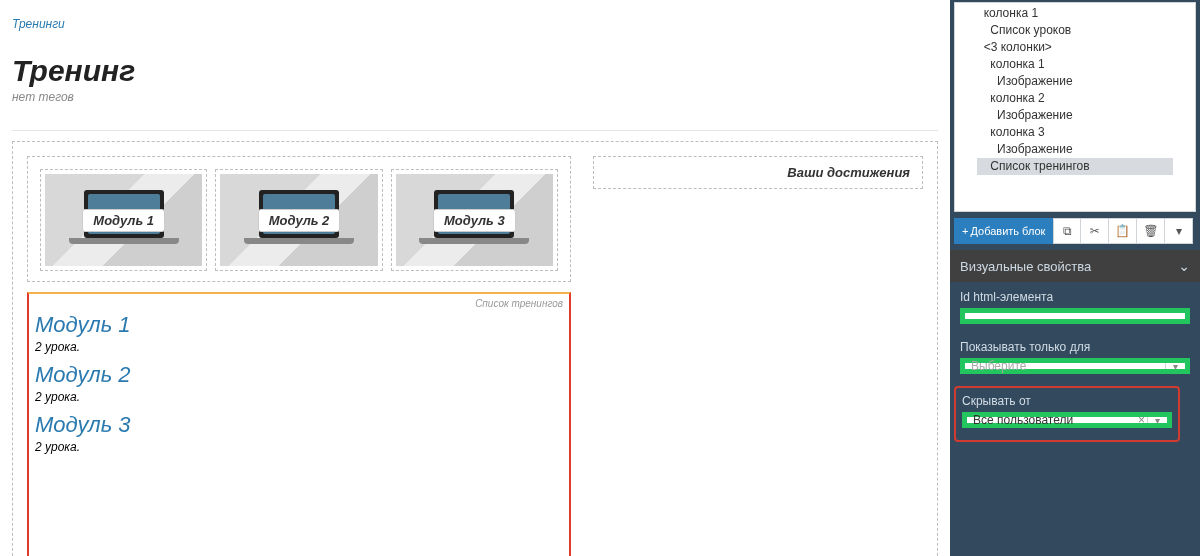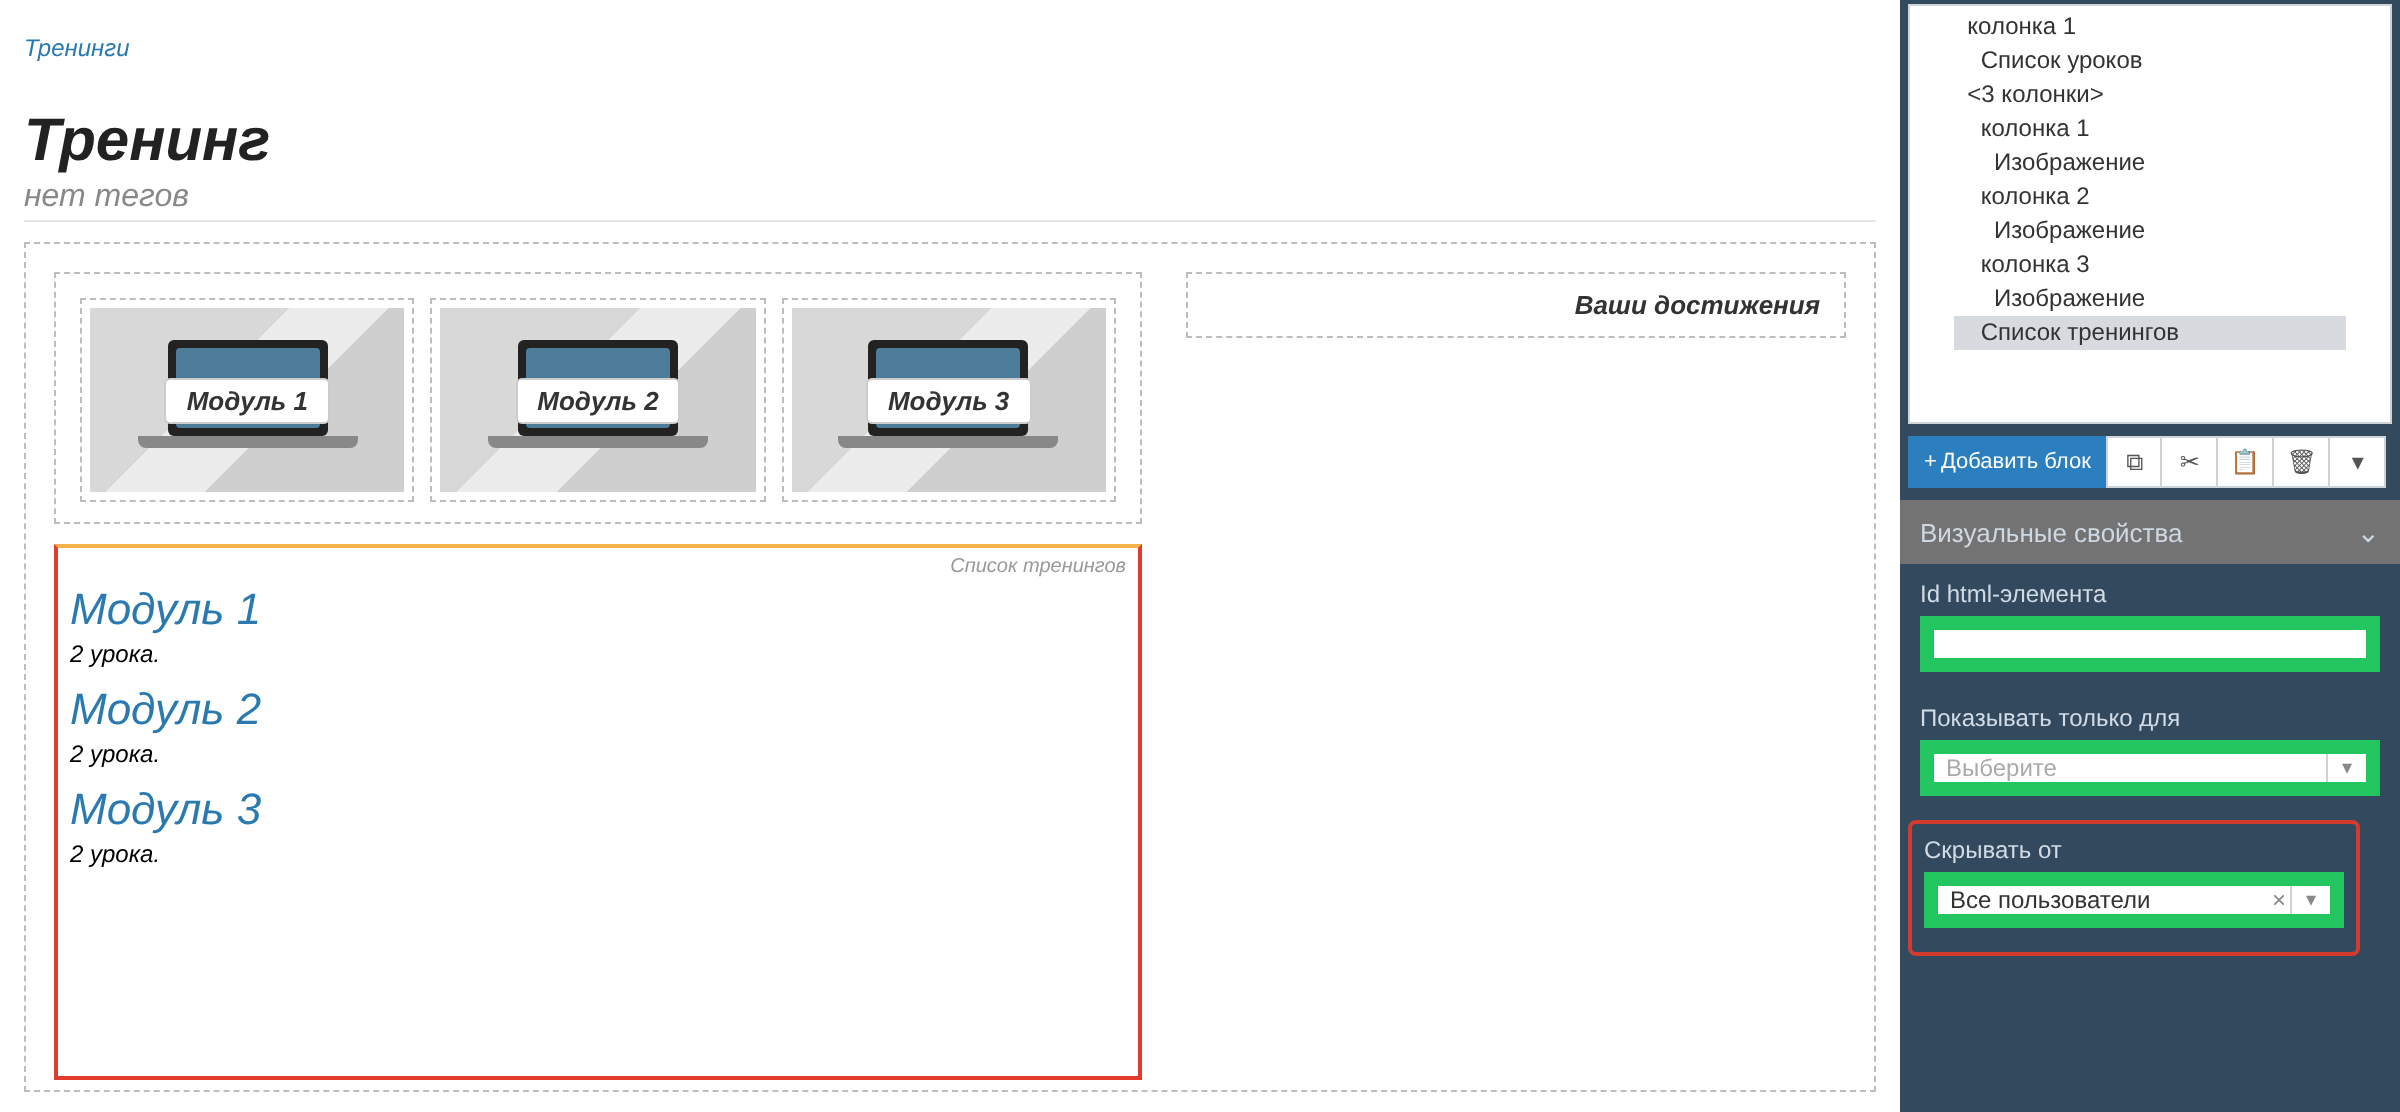--- a/index.html
+++ b/index.html
@@ -32,9 +32,9 @@
   }
   .no-tags {
     color: #888;
-    font-size: 16px;
+    font-size: 12px;
     margin-top: 2px;
-    margin-bottom: 2px;
+    margin-bottom: 26px;
   }
   .hr {
     border: none;

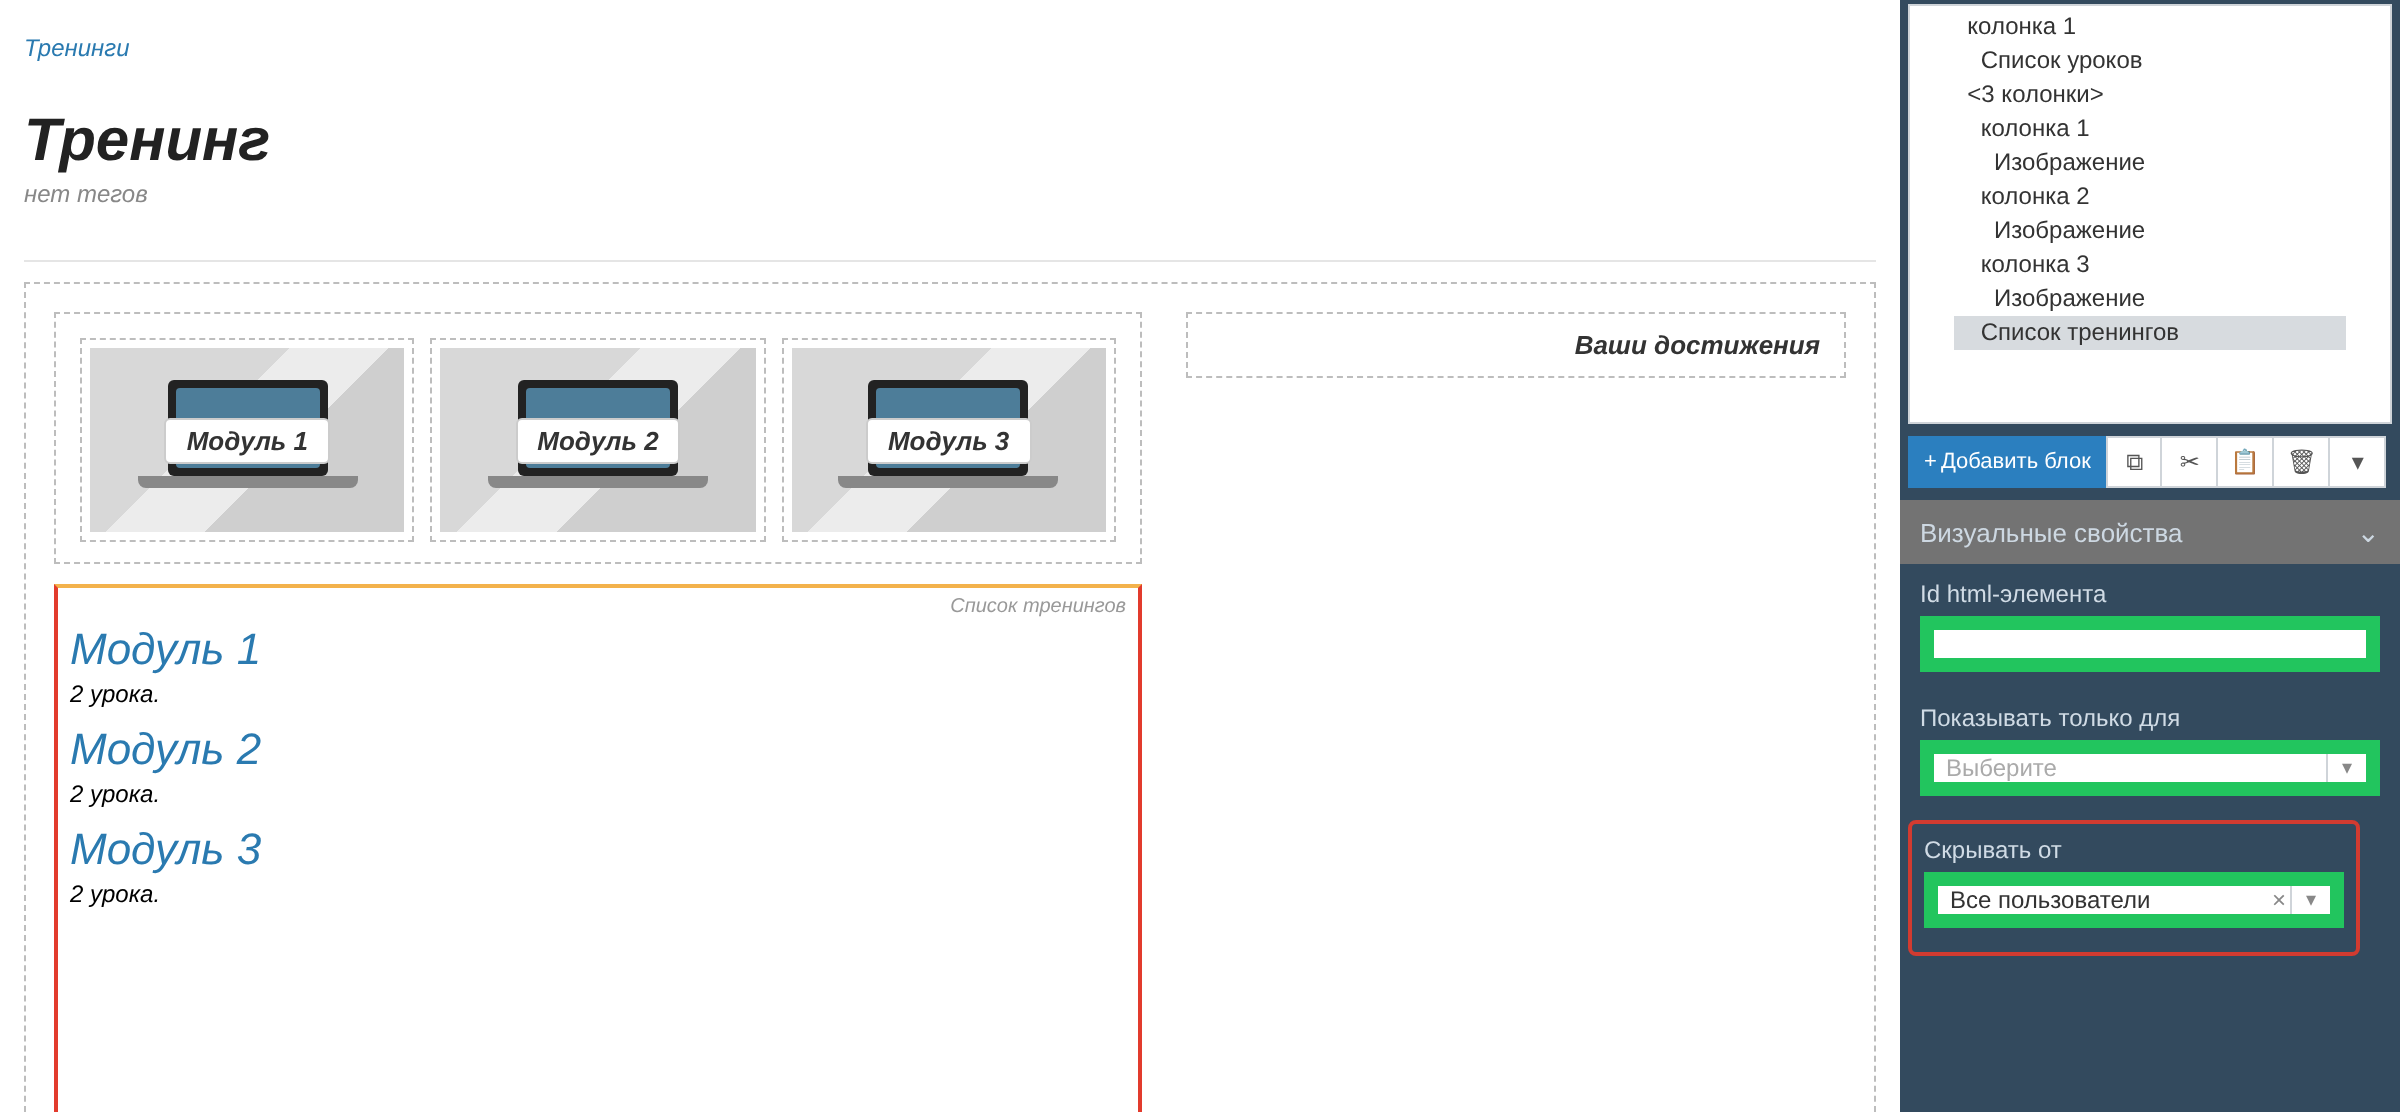--- a/index.html
+++ b/index.html
@@ -196,7 +196,7 @@
   }
   .tbtn + .tbtn { border-left: none; }
   .panel-heading {
-    background: #737373;
+    background: #404040;
     padding: 8px 10px;
     margin-top: 6px;
     font-size: 13px;

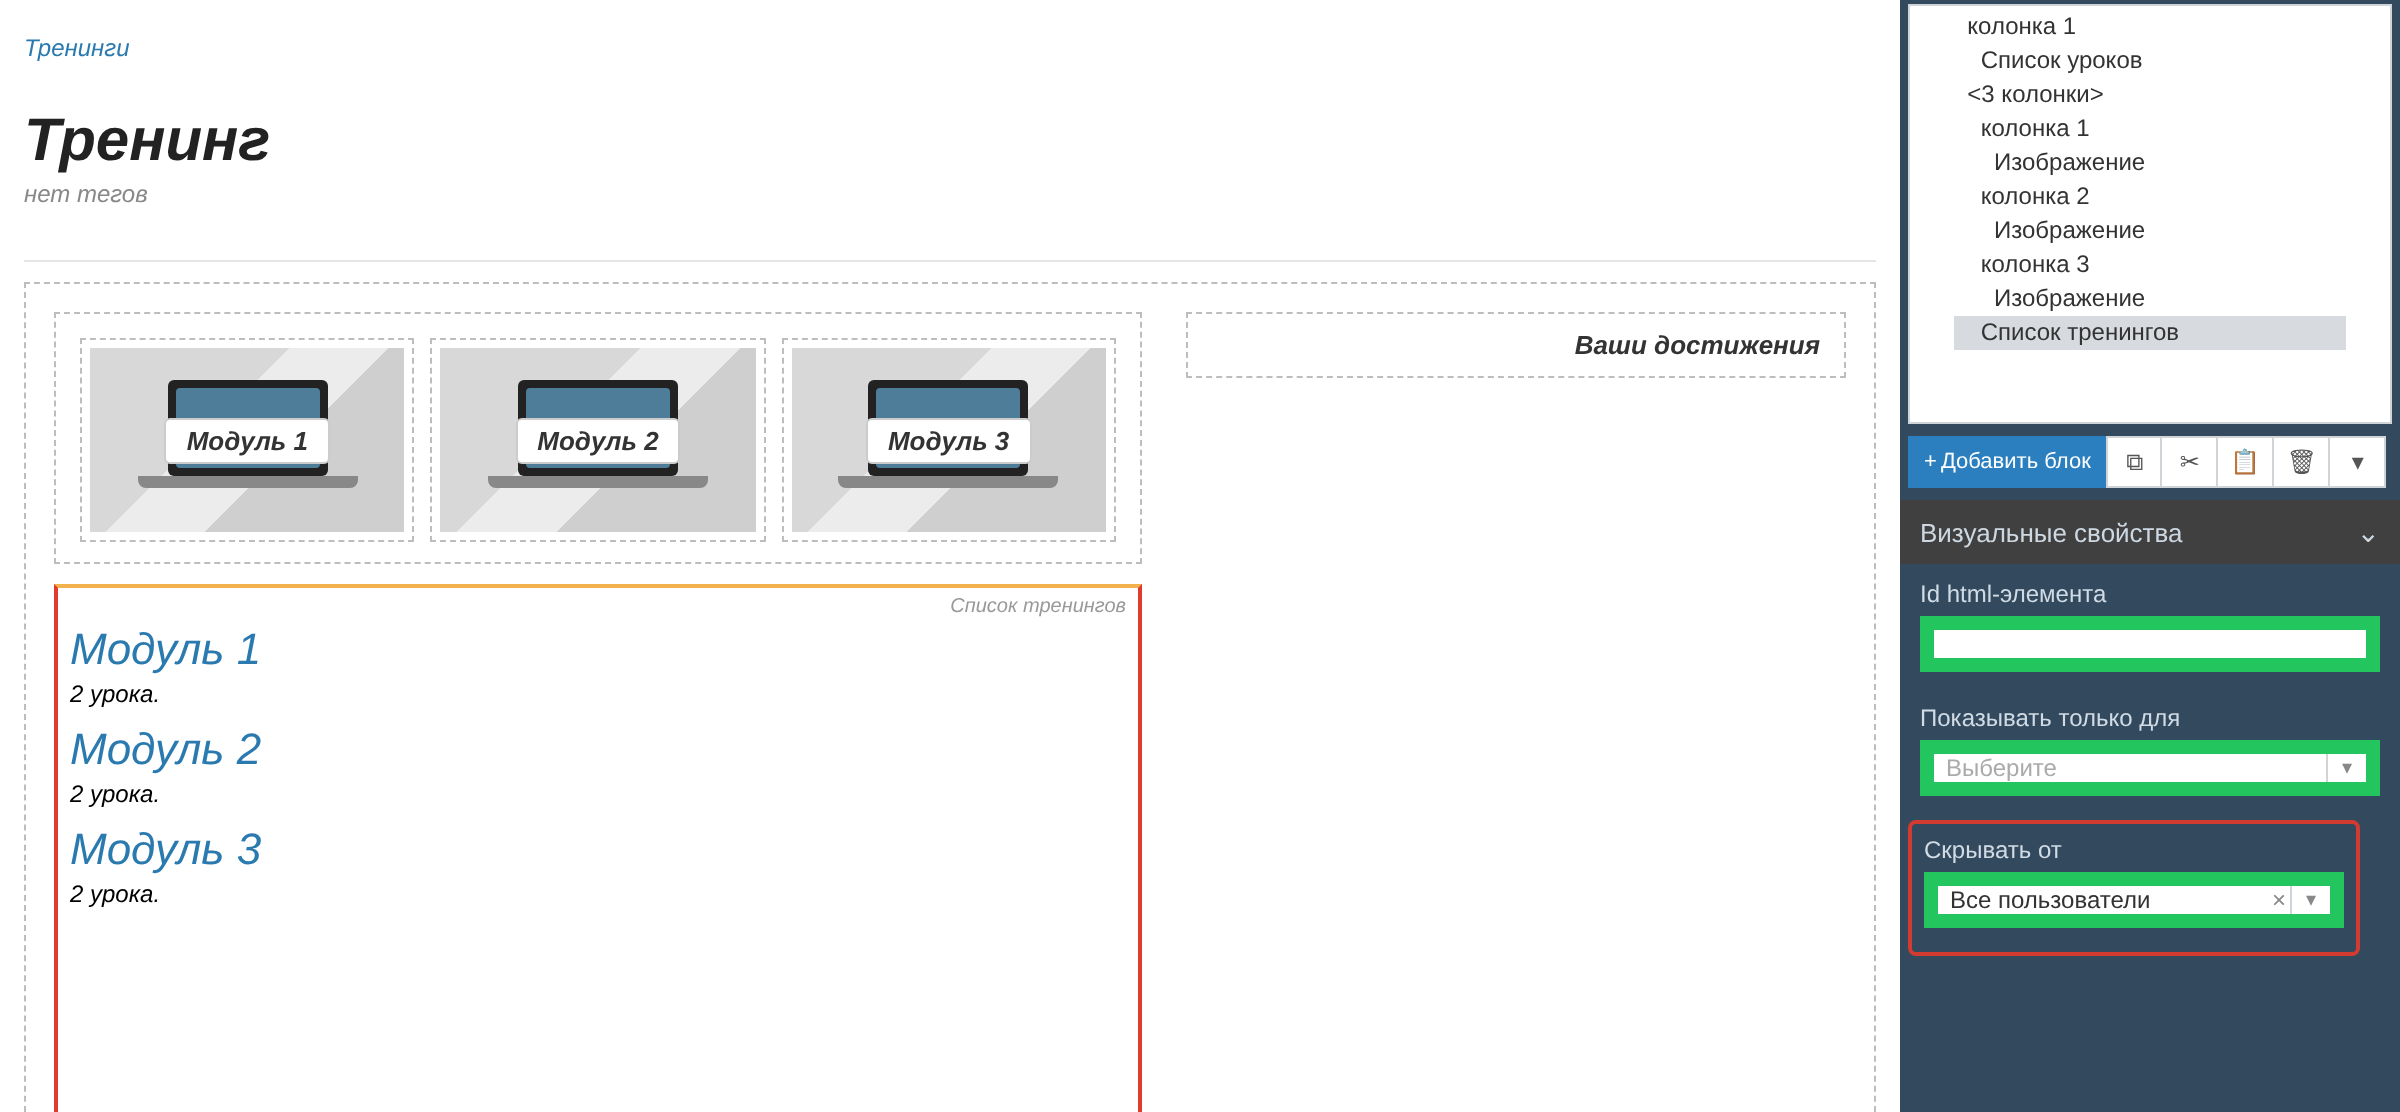--- a/index.html
+++ b/index.html
@@ -209,9 +209,9 @@
   .flabel { font-size: 12px; margin-bottom: 4px; color: #d0dbe5;}
   .finput {
     width: 100%;
-    height: 28px;
-    background: #fff;
-    border: 7px solid #22c55e;
+    height: 16px;
+    background: #fff;
+    border: 5px solid #22c55e;
     display:flex;
     align-items:center;
     padding: 0 6px;

